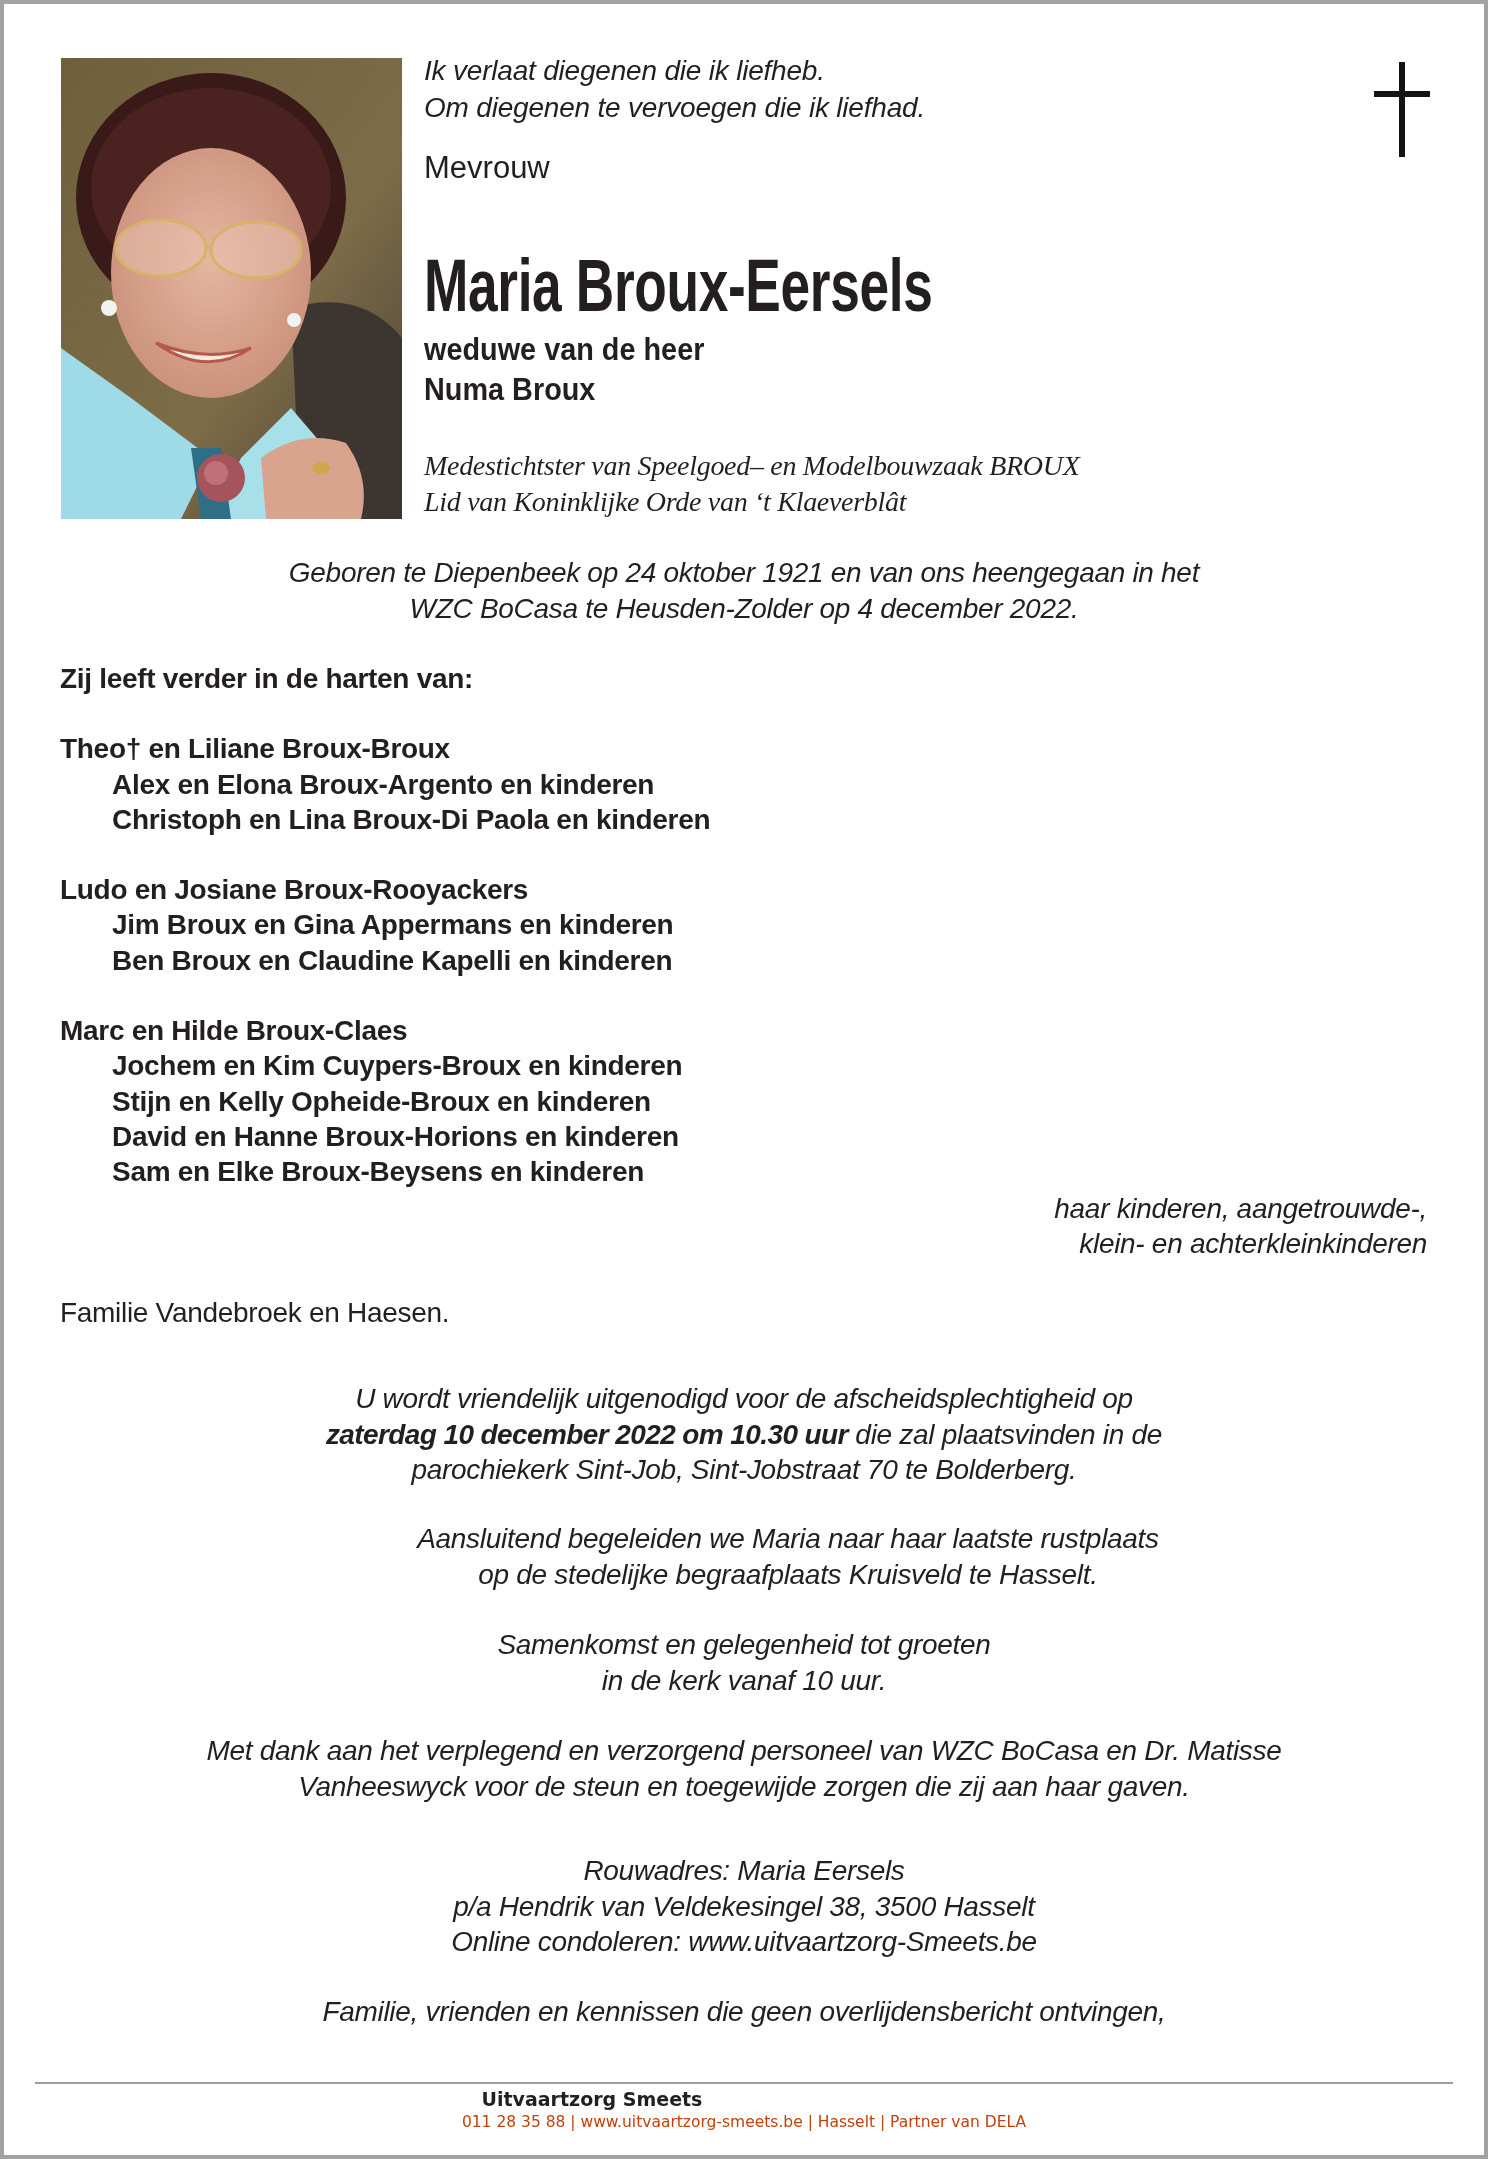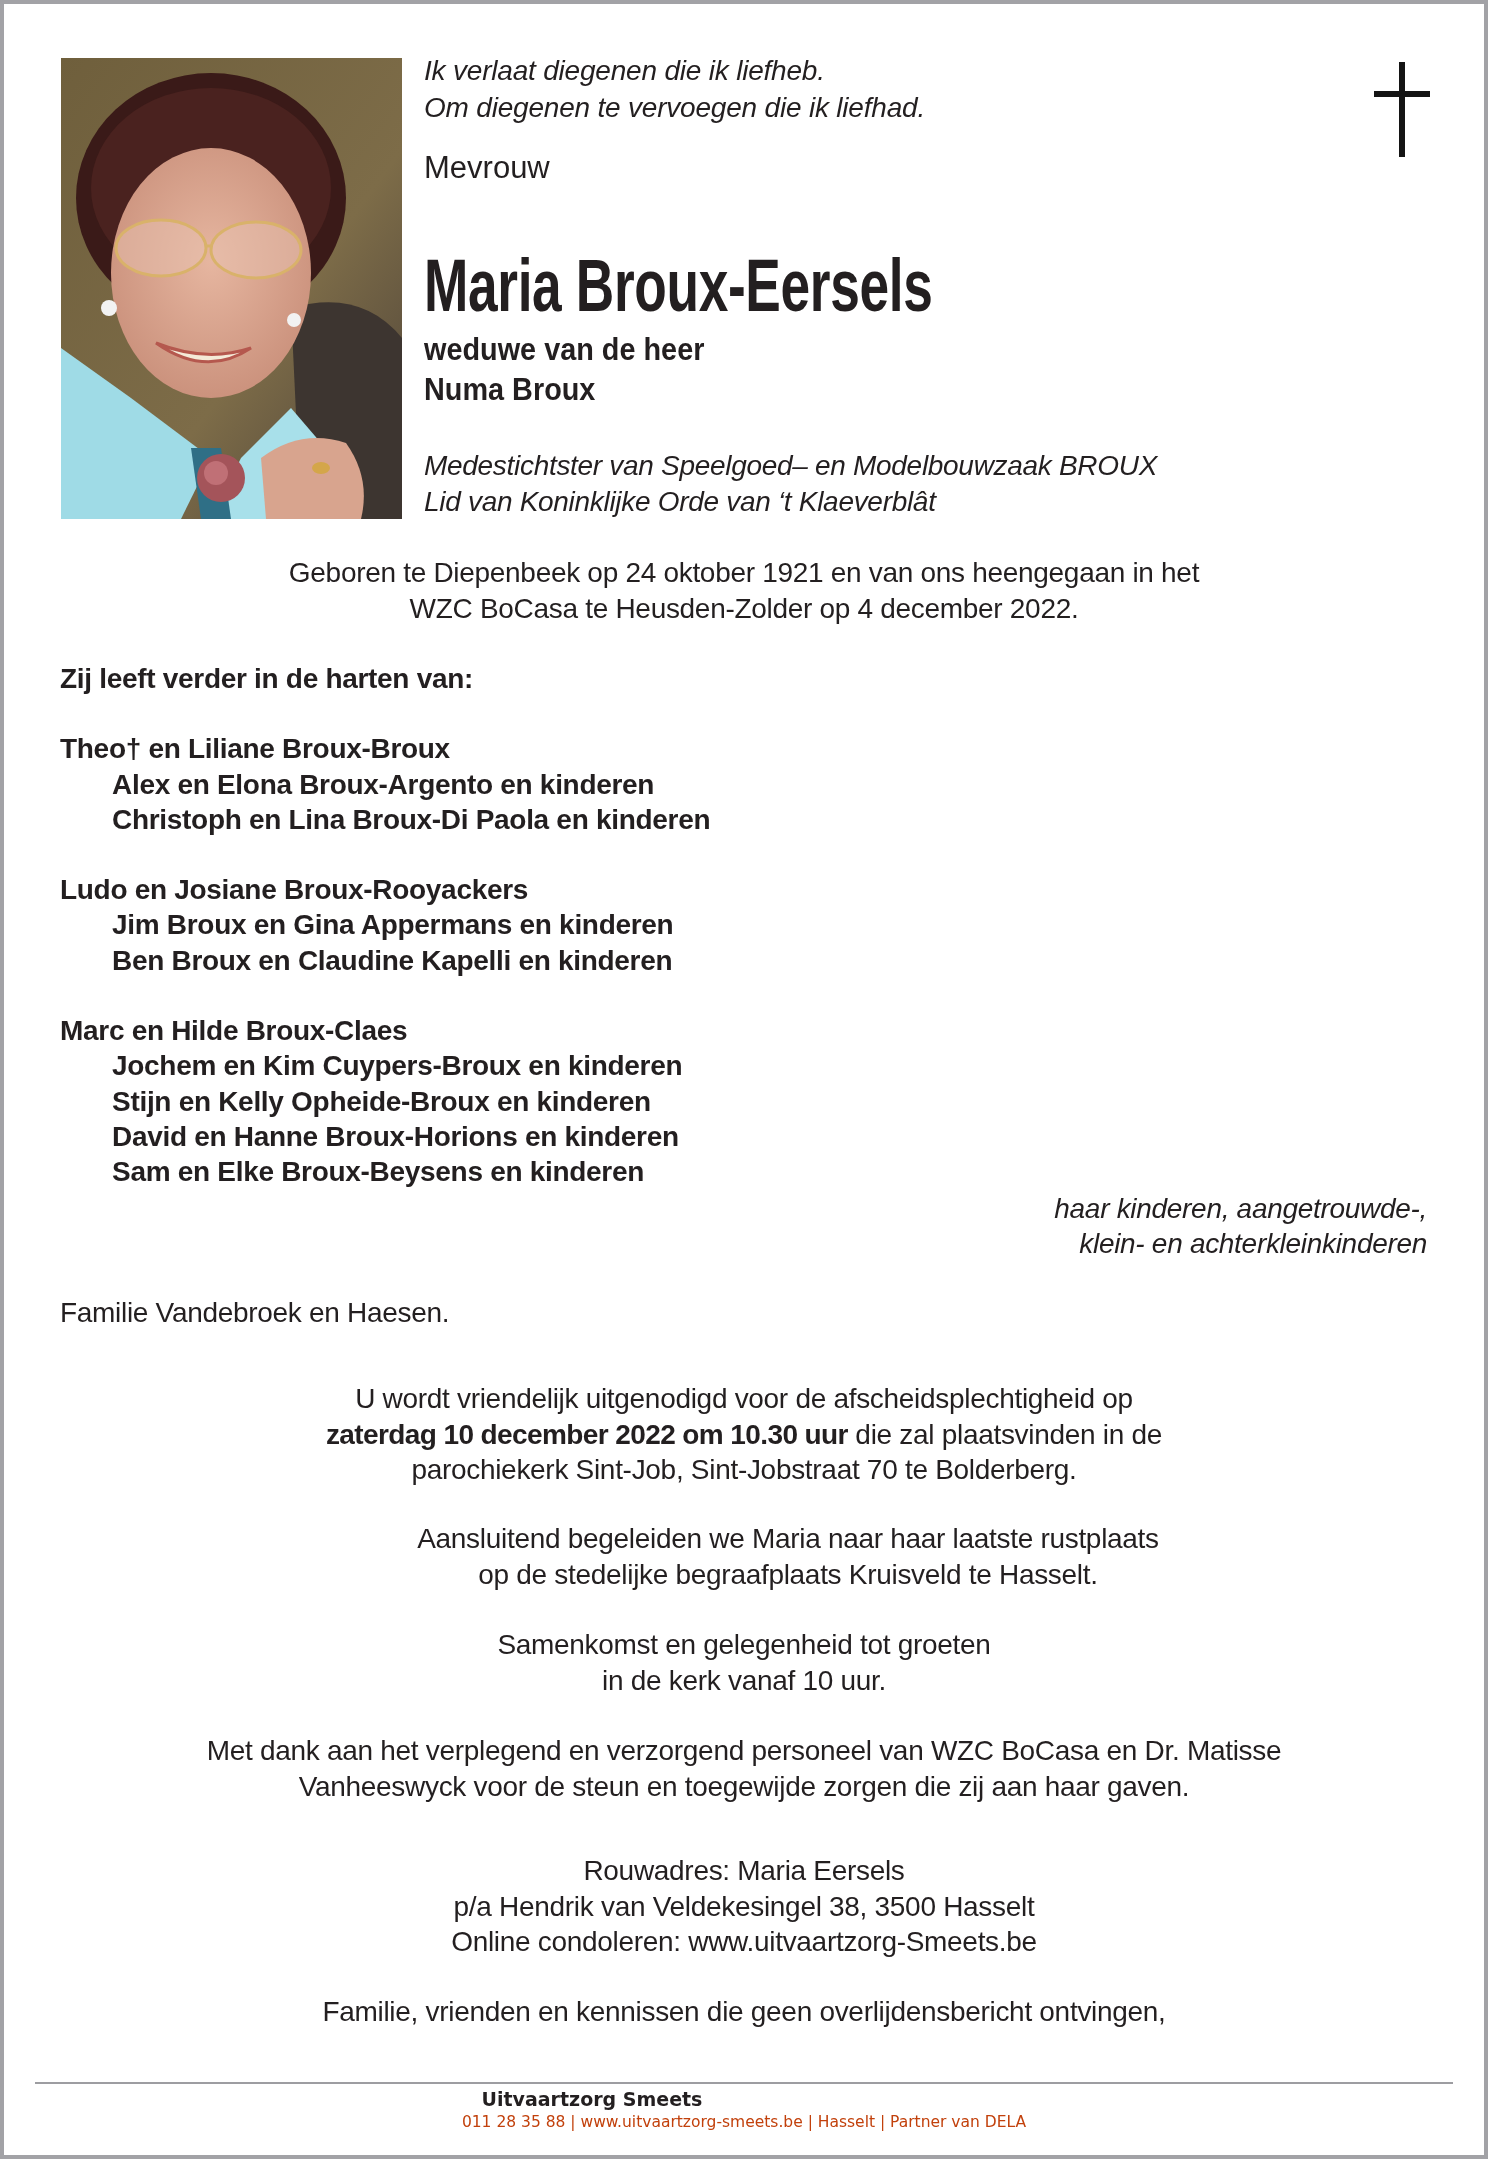--- a/index.html
+++ b/index.html
@@ -14,7 +14,7 @@
   .title { left:424px; top:148px; font-size:31px; line-height:40px; }
   .name { left:424px; top:246px; font-size:74px; font-weight:bold; line-height:80px; transform:scaleX(0.72); transform-origin:left top; letter-spacing:-0.5px; }
   .widow { left:424px; top:330px; font-size:31px; font-weight:bold; line-height:40px; transform:scaleX(0.93); transform-origin:left top; }
-  .roles { left:424px; top:448px; font-size:28px; font-style:italic; line-height:36px; letter-spacing:-0.3px; }
+  .roles { left:424px; top:448px; font-size:28px; font-style:italic; line-height:36px; letter-spacing:-0.3px;font-family:Liberation Serif, serif; }
   .center { position:absolute; left:0; width:1488px; text-align:center; font-size:28px; line-height:35.5px; letter-spacing:-0.3px; }
   .left { left:60px; font-size:28px; line-height:35.3px; letter-spacing:-0.3px; }
   .line { display:block; }

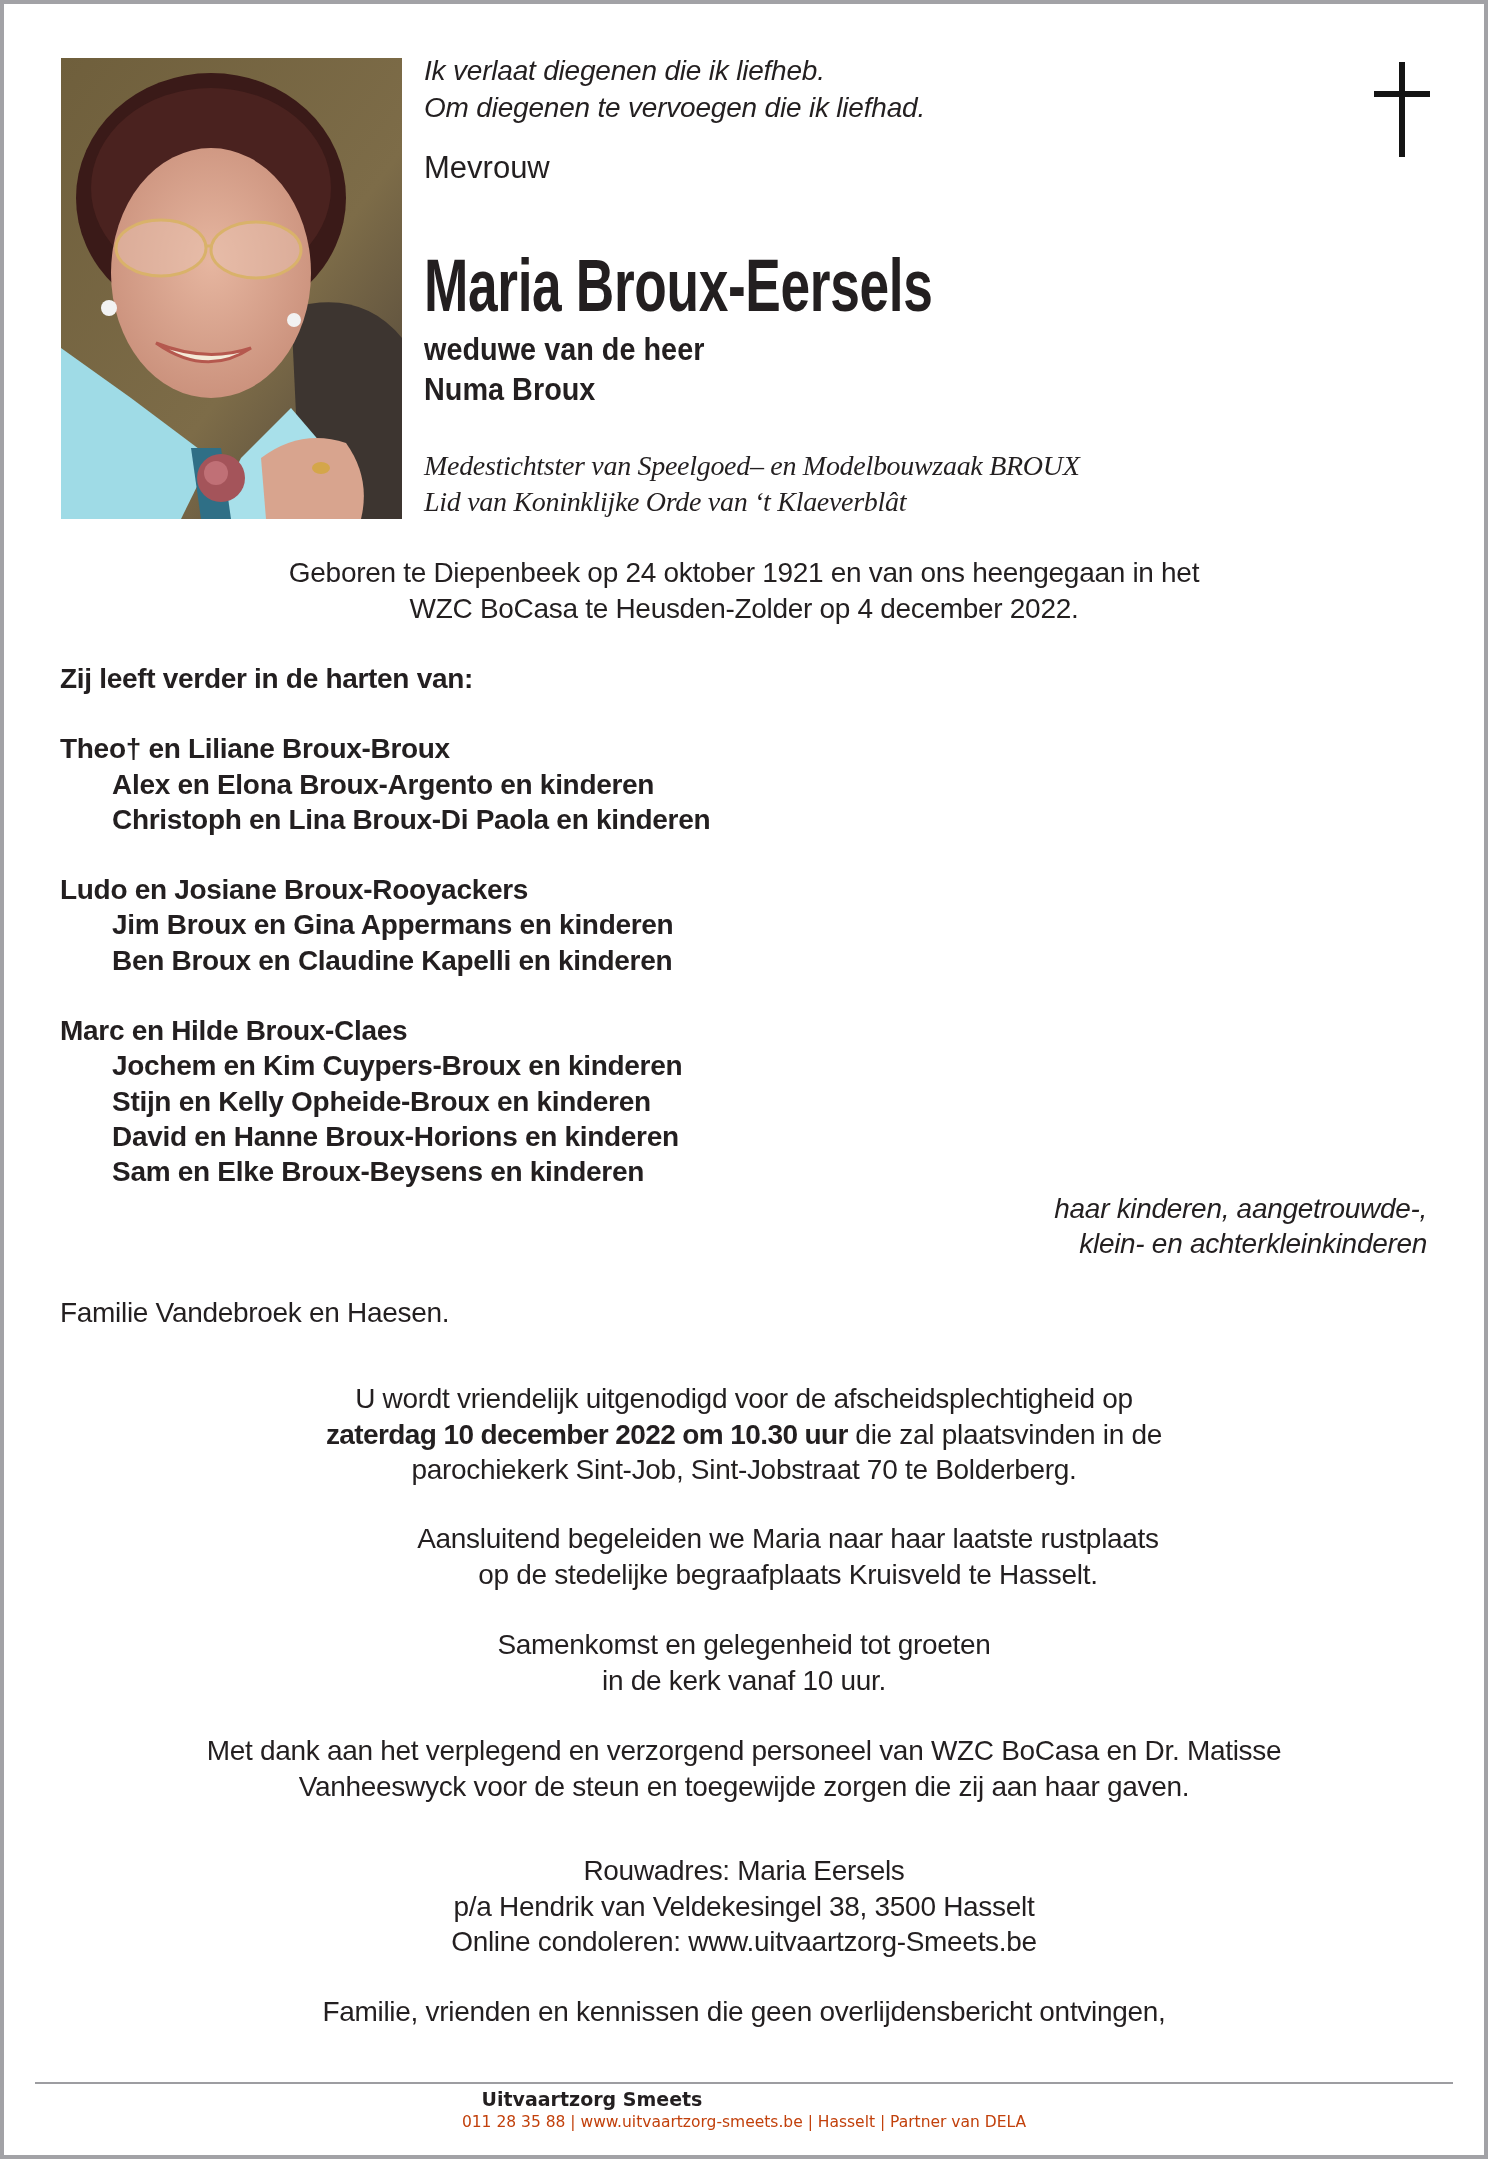--- a/index.html
+++ b/index.html
@@ -15,7 +15,7 @@
   .name { left:424px; top:246px; font-size:74px; font-weight:bold; line-height:80px; transform:scaleX(0.72); transform-origin:left top; letter-spacing:-0.5px; }
   .widow { left:424px; top:330px; font-size:31px; font-weight:bold; line-height:40px; transform:scaleX(0.93); transform-origin:left top; }
   .roles { left:424px; top:448px; font-size:28px; font-style:italic; line-height:36px; letter-spacing:-0.3px;font-family:Liberation Serif, serif; }
-  .center { position:absolute; left:0; width:1488px; text-align:center; font-size:28px; line-height:35.5px; letter-spacing:-0.3px; }
+  .center { position:absolute; left:0; width:1488px; text-align:center; font-size:28px; line-height:35.5px; letter-spacing:-0.3px;font-style:italic; }
   .left { left:60px; font-size:28px; line-height:35.3px; letter-spacing:-0.3px; }
   .line { display:block; }
   .indent { padding-left:52px; }

